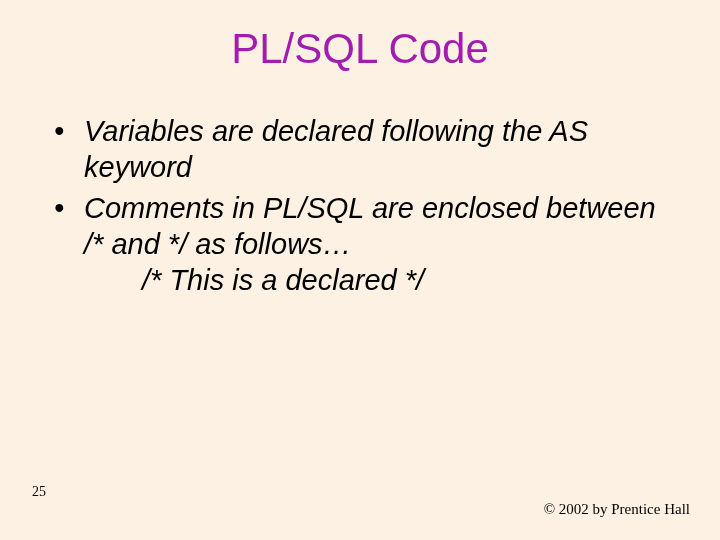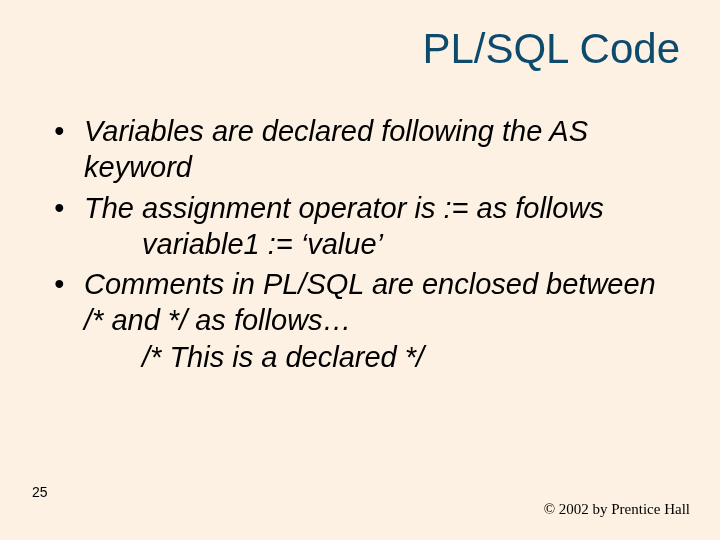--- a/index.html
+++ b/index.html
@@ -23,9 +23,9 @@
     position: relative;
   }
   .title {
-    color: #0c4a6e;
+    color: #a21caf;
     font-size: 42px;
-    text-align: right;
+    text-align: center;
     margin: 5px 0 40px 0;
     font-weight: normal;
   }

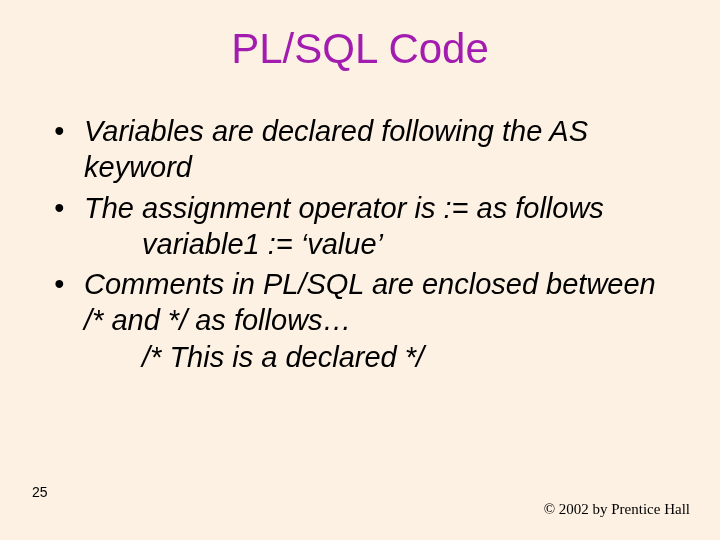--- a/index.html
+++ b/index.html
@@ -81,10 +81,6 @@
       <span>Variables are declared following the AS keyword</span>
     </li>
     <li>
-      <span>The assignment operator is := as follows</span>
-      <span class="indent">variable1 := ‘value’</span>
-    </li>
-    <li>
       <span>Comments in PL/SQL are enclosed between /* and */ as follows…</span>
       <span class="indent">/* This is a declared */</span>
     </li>

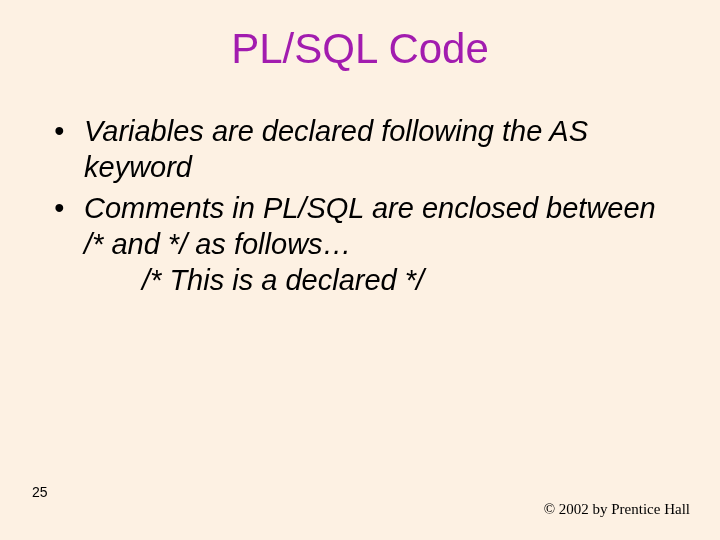--- a/index.html
+++ b/index.html
@@ -59,7 +59,7 @@
     position: absolute;
     left: 32px;
     bottom: 40px;
-    font-family: Liberation Sans, sans-serif;
+    font-family: Liberation Serif, serif;
     font-size: 14px;
   }
   .copyright {

